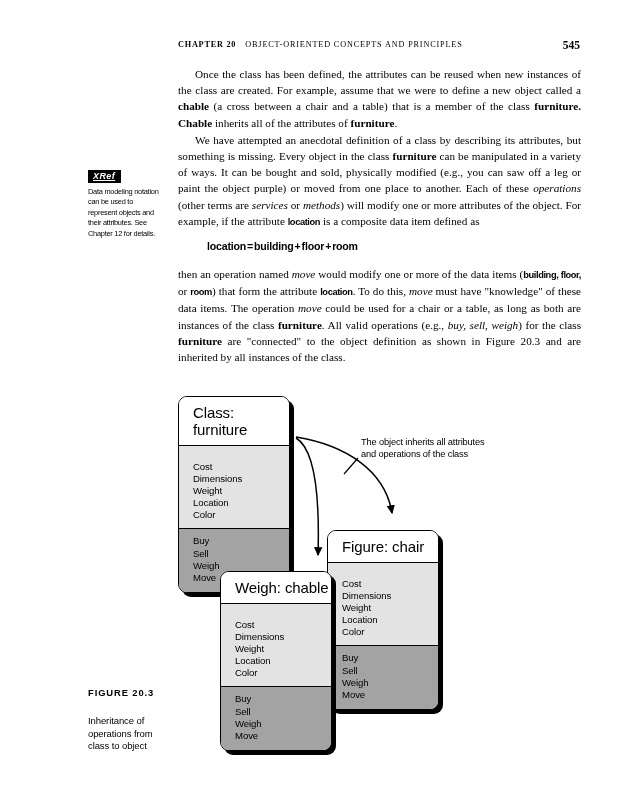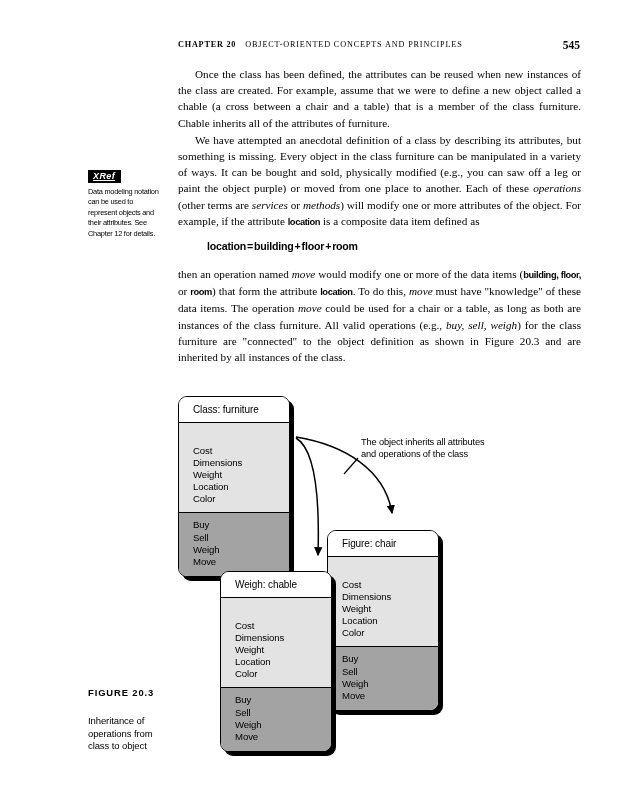--- a/index.html
+++ b/index.html
@@ -61,7 +61,7 @@
   }
   .para + .para { margin-top: 1px; }
   .para .ind { display: inline-block; width: 17px; }
-  b, .bold { font-weight: normal; }
+  b, .bold { font-weight: bold; }
   i, .ital { font-style: italic; }
   .code {
     font-family: "Liberation Sans", sans-serif;

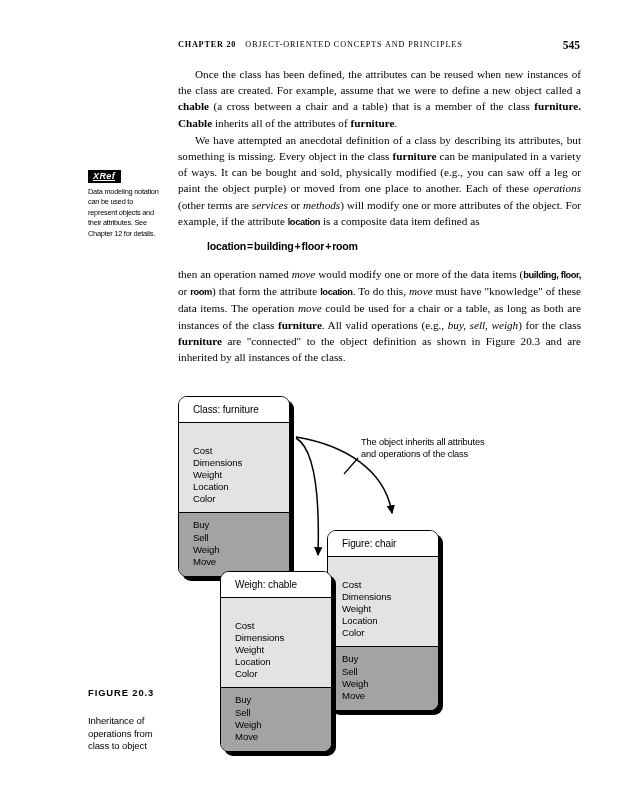--- a/index.html
+++ b/index.html
@@ -163,7 +163,7 @@
     overflow: hidden;
   }
   .uml-title {
-    font-size: 10px;
+    font-size: 15px;
     letter-spacing: -0.1px;
     padding: 7px 0 7px 14px;
     background: #ffffff;

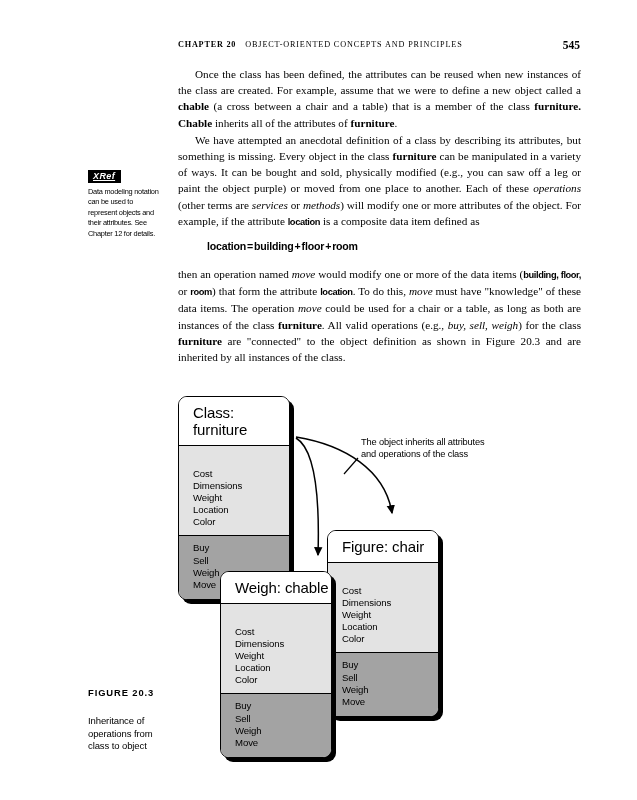--- a/index.html
+++ b/index.html
@@ -172,7 +172,7 @@
   .uml-attrs {
     background: #e3e3e3;
     border-bottom: 1.5px solid #000000;
-    padding: 22px 0 7px 14px;
+    padding: 15px 0 7px 14px;
   }
   .uml-ops {
     background: #a3a3a3;

